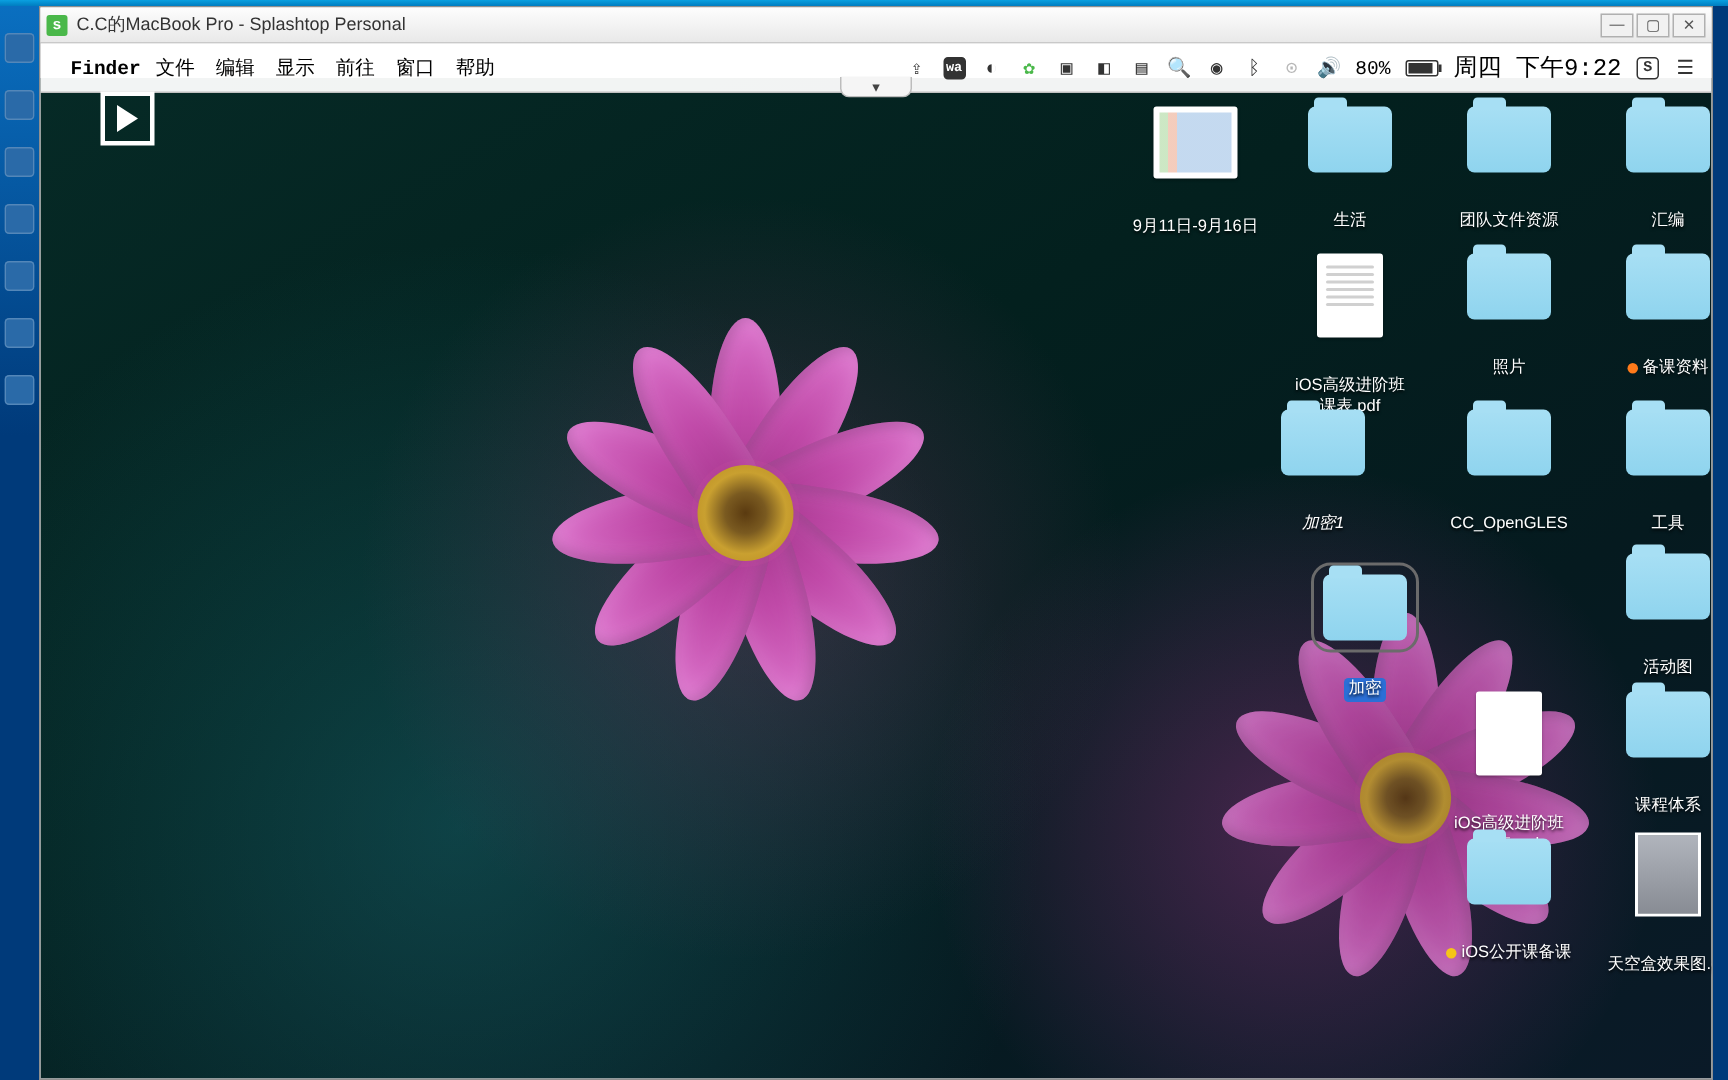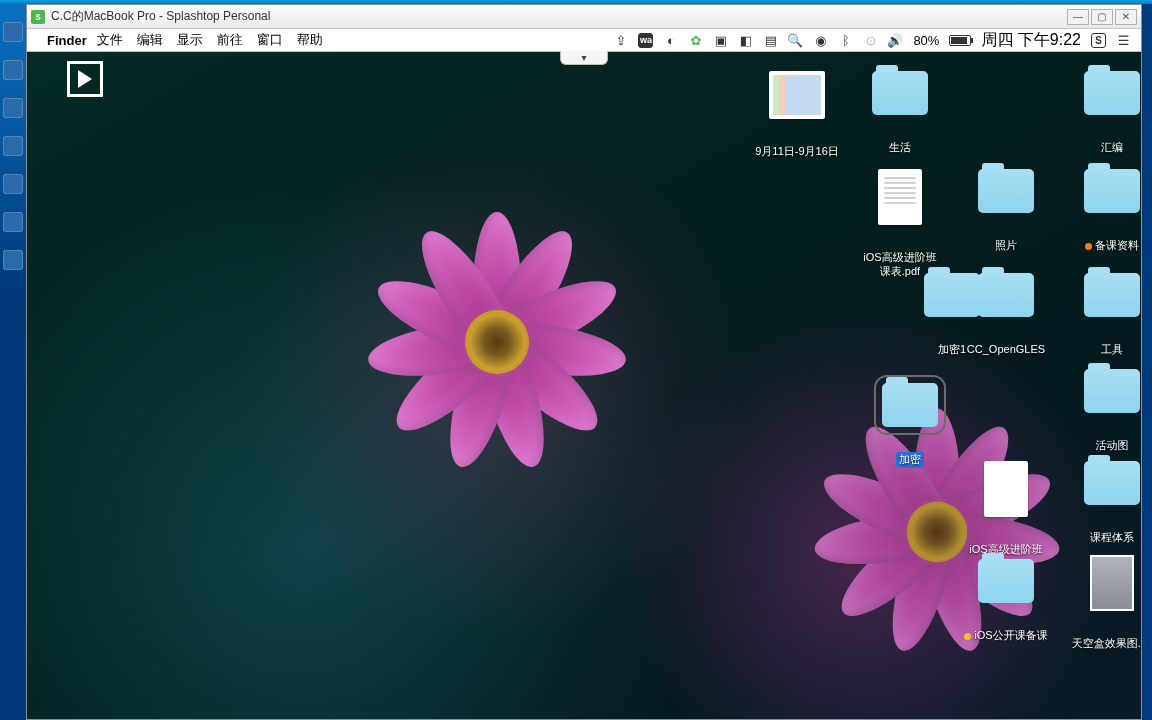--- a/index.html
+++ b/index.html
@@ -53,10 +53,10 @@
 
 .remote{flex:1; position:relative; overflow:hidden;}
 .menubar{
-  position:absolute;left:0;right:0;top:0;height:23px;
+  position:absolute;left:0;right:0;top:0;height:33px;
   background: rgba(255,255,255,.95);
   display:flex;align-items:center;font-size:13px;
-  padding:0 10px;border-bottom:1px solid #c0c0c0;
+  padding:0 10px;border-bottom:1px solid #c0c0c0;font-family:Liberation Mono, monospace;
 }
 .menubar .apple{font-size:15px;margin-right:10px;}
 .menubar .appname{font-weight:600;margin-right:10px;}

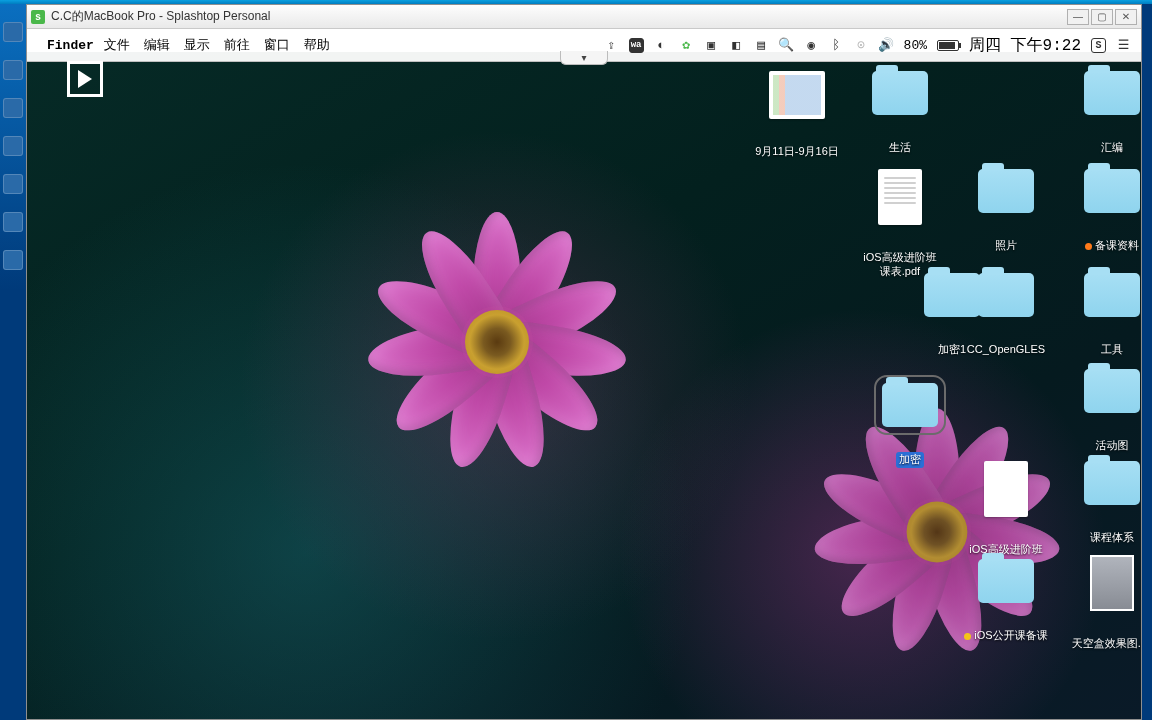--- a/index.html
+++ b/index.html
@@ -277,6 +277,10 @@
           <div class="thumb"></div>
           <div class="label"><span>生活</span></div>
         </div>
+        <div class="dicon " style="left: 934px; top: 42px;">
+          <div class="thumb"></div>
+          <div class="label"><span>团队文件资源</span></div>
+        </div>
         <div class="dicon " style="left: 1040px; top: 42px;">
           <div class="thumb"></div>
           <div class="label"><span>汇编</span></div>

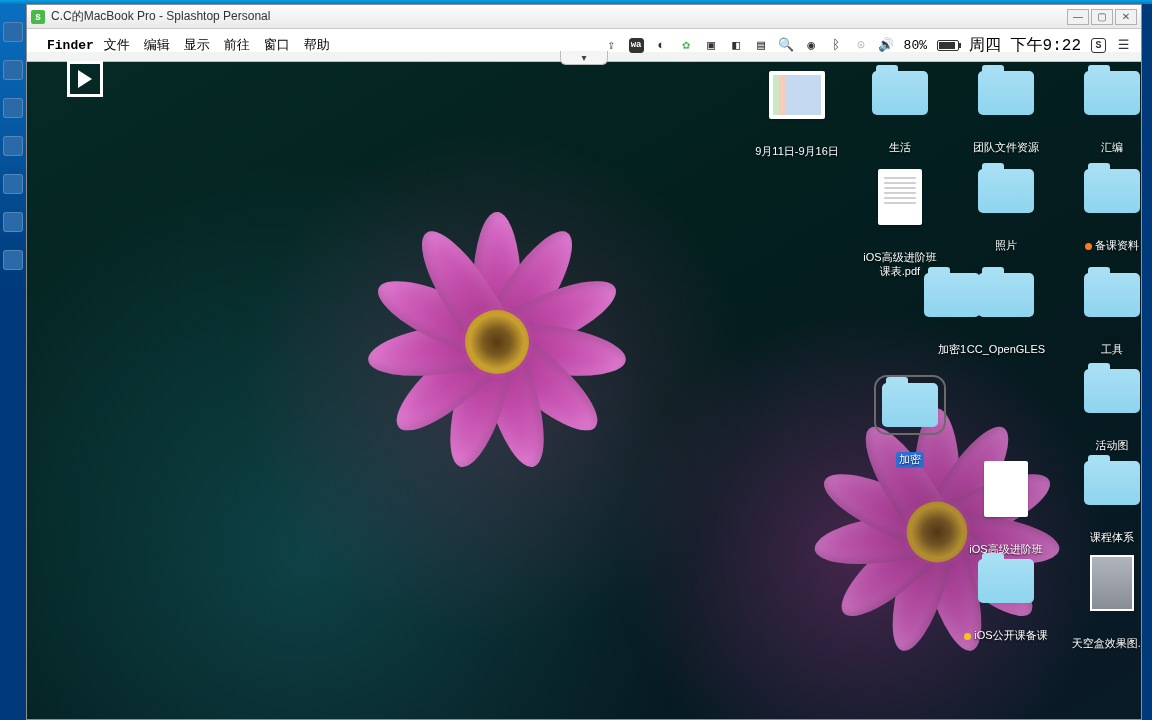--- a/index.html
+++ b/index.html
@@ -306,7 +306,7 @@
           <div class="thumb"></div>
           <div class="label"><span class="dot orange"></span><span>备课资料</span></div>
         </div>
-        <div class="dicon " style="left: 880px; top: 244px;">
+        <div class="dicon " style="left: 810px; top: 244px; font-style: italic;">
           <div class="thumb"></div>
           <div class="label"><span>加密1</span></div>
         </div>

